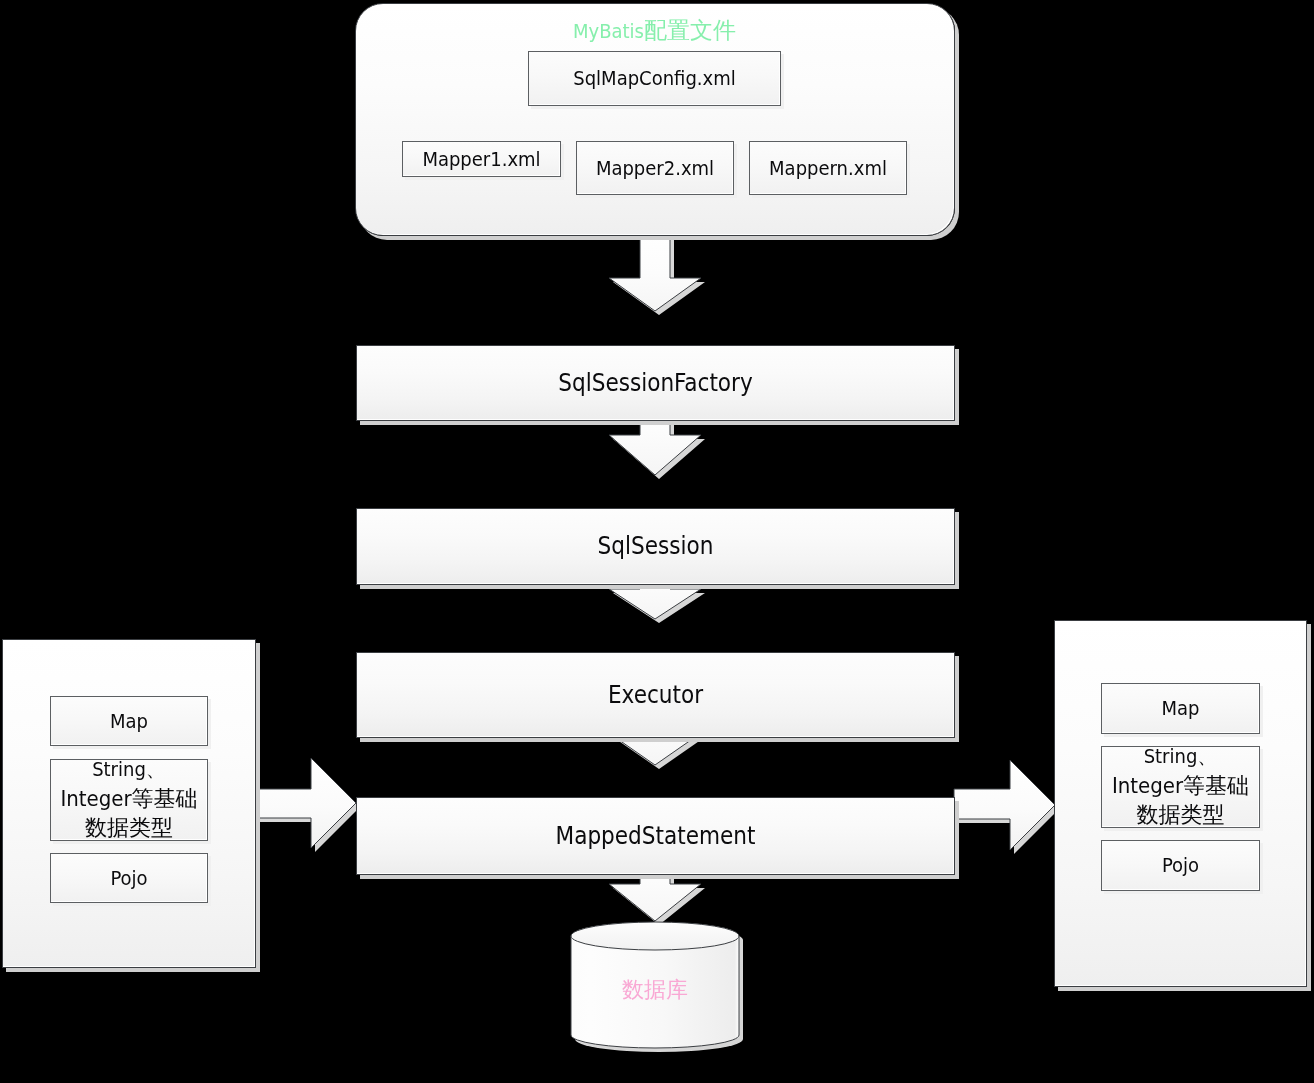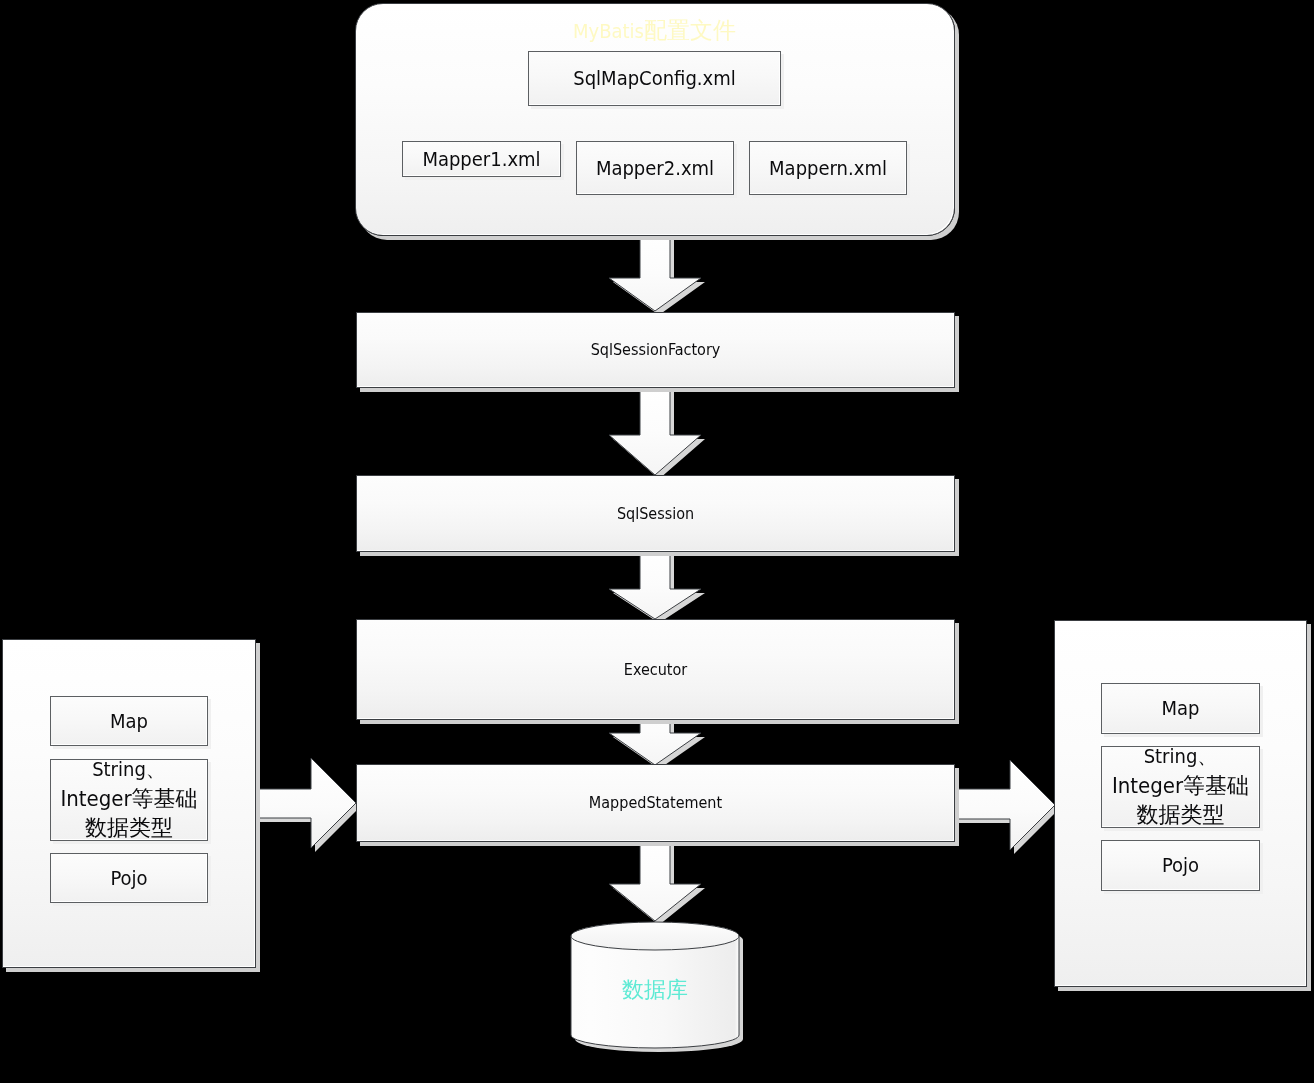--- a/index.html
+++ b/index.html
@@ -38,7 +38,7 @@
   .rounded { border-radius:28px; }
   .panel-title{
     position:absolute; left:0; right:0; text-align:center;
-    color:#fef9c3; font-size:22px; white-space:nowrap;
+    color:#86efac; font-size:22px; white-space:nowrap;
   }
   .inner {
     position:absolute;

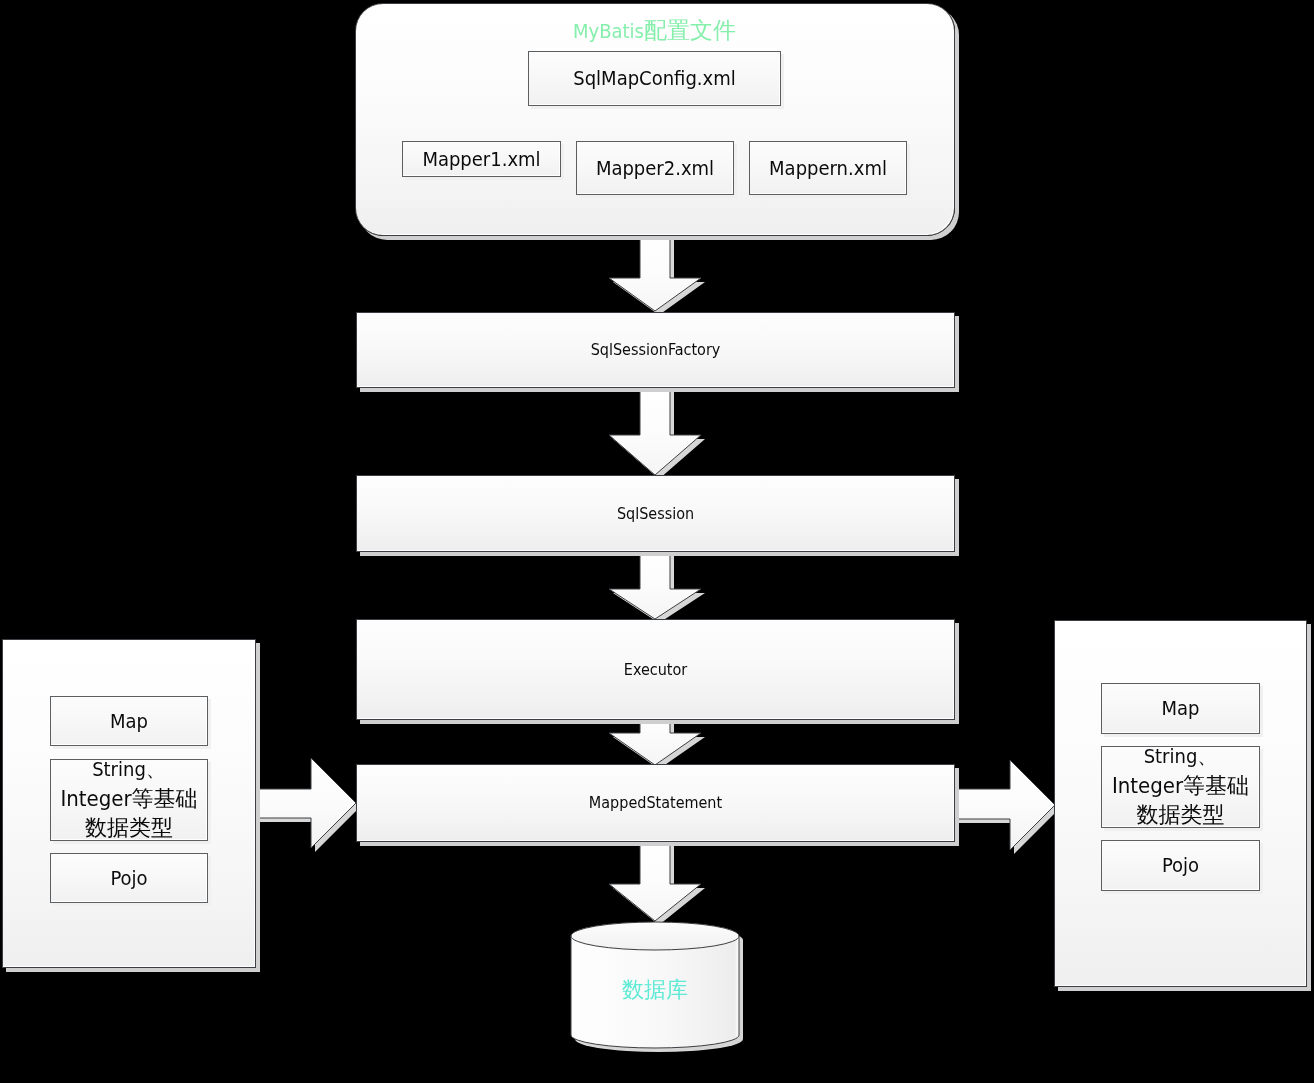--- a/index.html
+++ b/index.html
@@ -25,8 +25,9 @@
     display:flex; align-items:center; justify-content:center;
     text-align:left;
     color:#0b0b0d;
-    font-size:16px;
+    font-size:24px;
     line-height:1.45;
+    margin-top:33px;
   }
   .panel { 
     position:absolute;

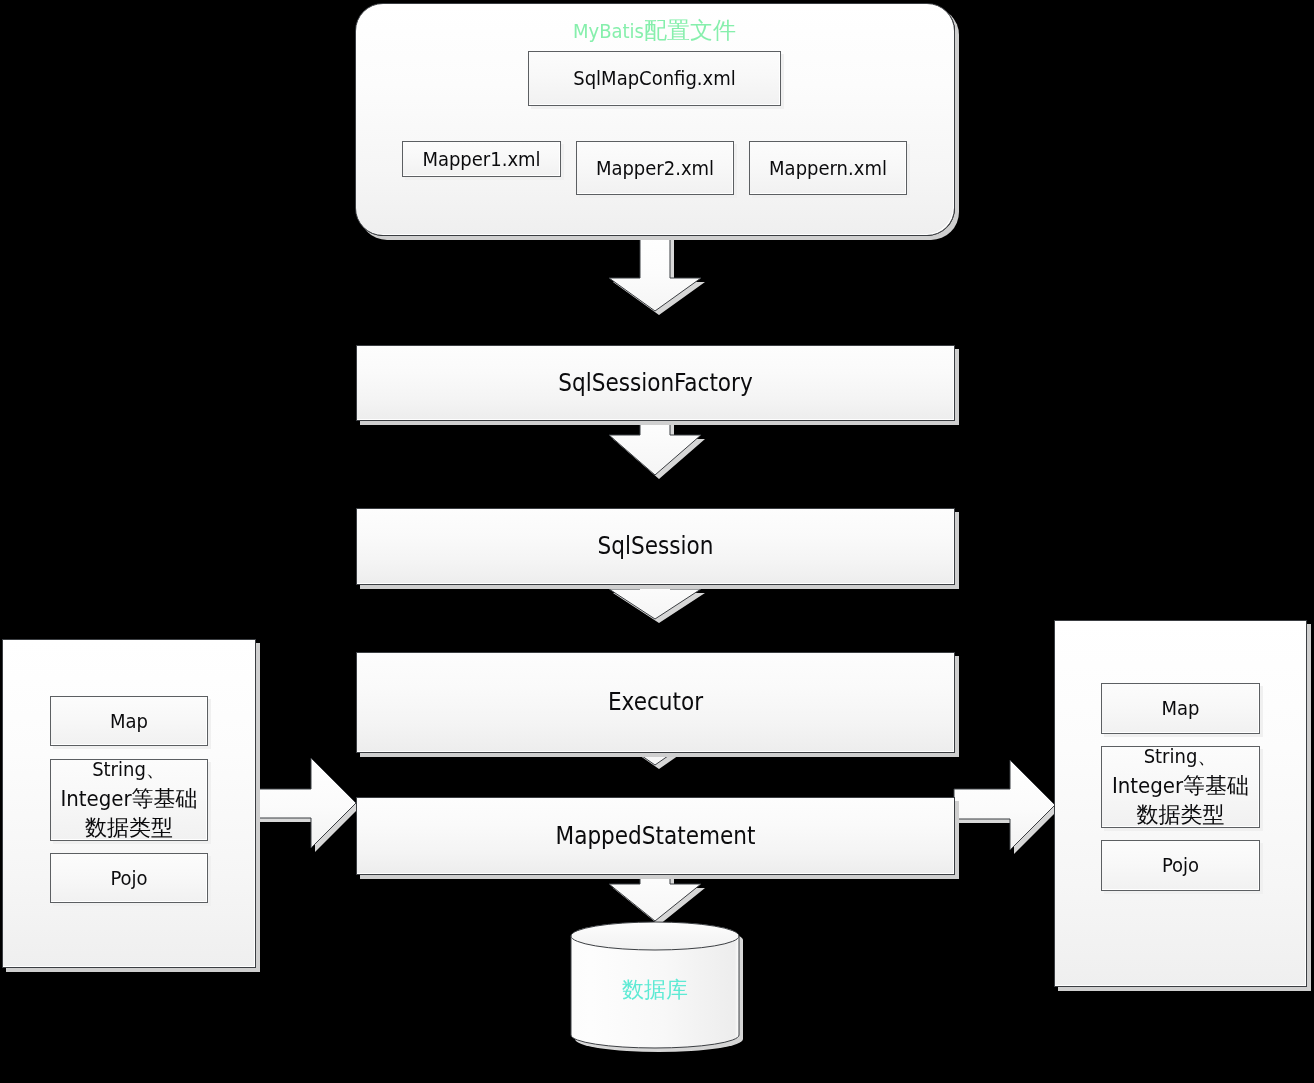--- a/index.html
+++ b/index.html
@@ -156,7 +156,7 @@
   <div class="node" style="left:356px;top:475px;width:599px;height:77px;">
     <span>SqlSession</span>
   </div>
-  <div class="node" style="left:356px;top:619px;width:599px;height:101px;">
+  <div class="node" style="left:356px;top:619px;width:599px;height:86px;">
     <span>Executor</span>
   </div>
   <div class="node" style="left:356px;top:764px;width:599px;height:78px;">

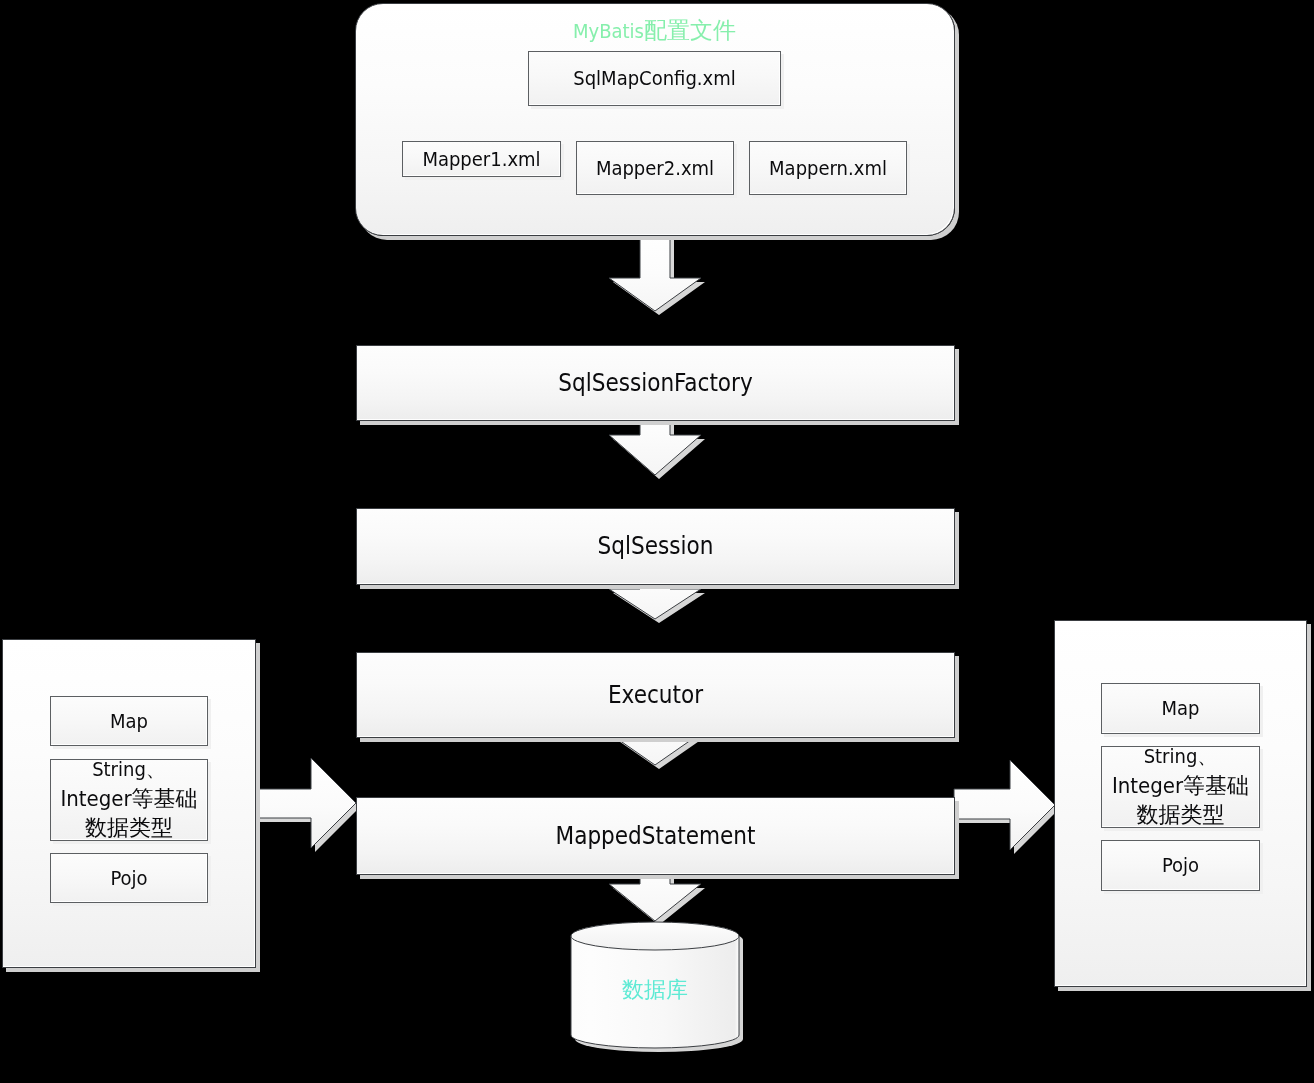--- a/index.html
+++ b/index.html
@@ -163,7 +163,7 @@
     <span>MappedStatement</span>
   </div>
 
-  <div class="ttl-cjk" style="position:absolute;left:571px;top:975px;width:168px;text-align:center;font-size:22px;color:#5eead4;">数据库</div>
+  <div class="ttl-cjk" style="position:absolute;left:571px;top:975px;width:168px;text-align:center;font-size:22px;color:#f9a8d4;">数据库</div>
 
   <div class="panel" style="left:2px;top:639px;width:254px;height:329px;"></div>
 

